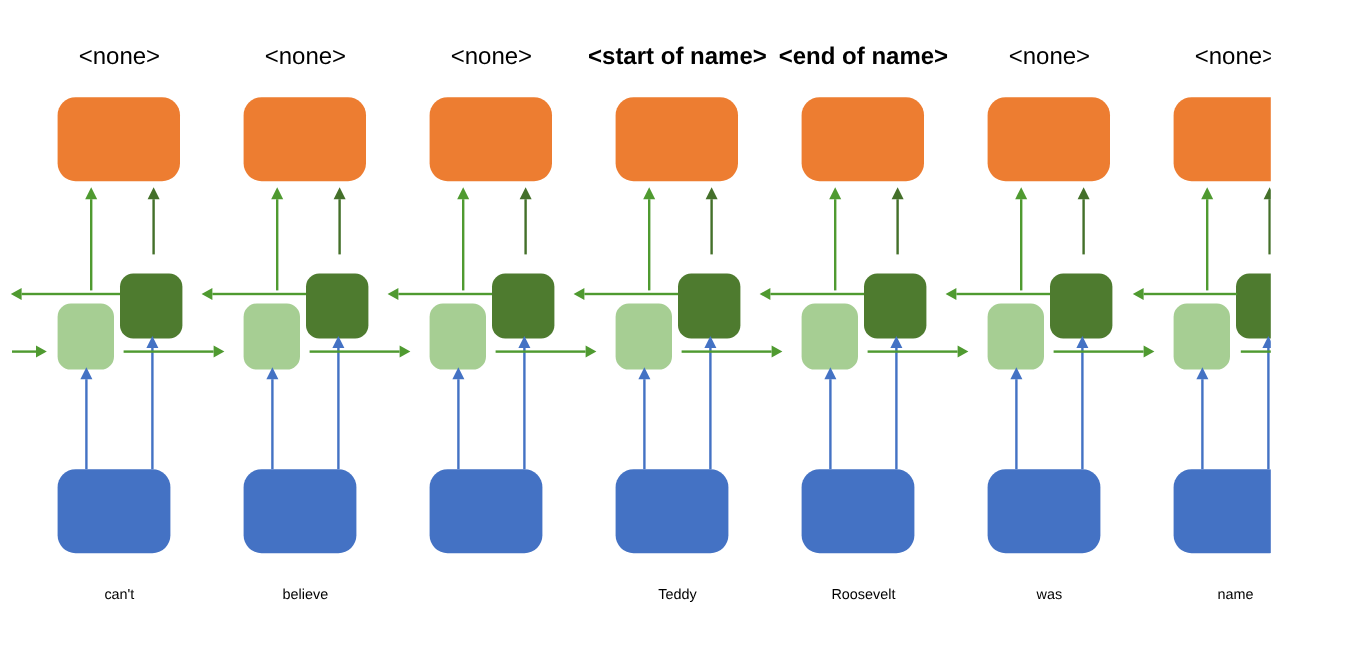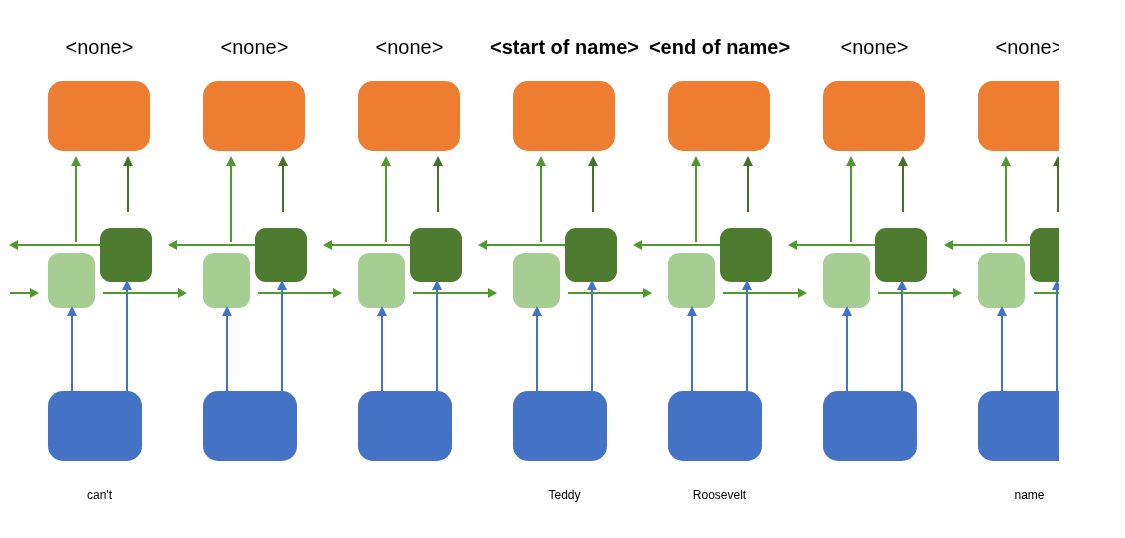--- a/index.html
+++ b/index.html
@@ -69,6 +69,7 @@
     <div class="vblue" style="left:49px;top:316px;height:75px"></div>
     <div class="vblue" style="left:104px;top:290px;height:101px"></div>
     <div class="bbox"></div>
+    <div class="word-label">believe</div>
   </div>
 
   <div class="col" style="left:332px">

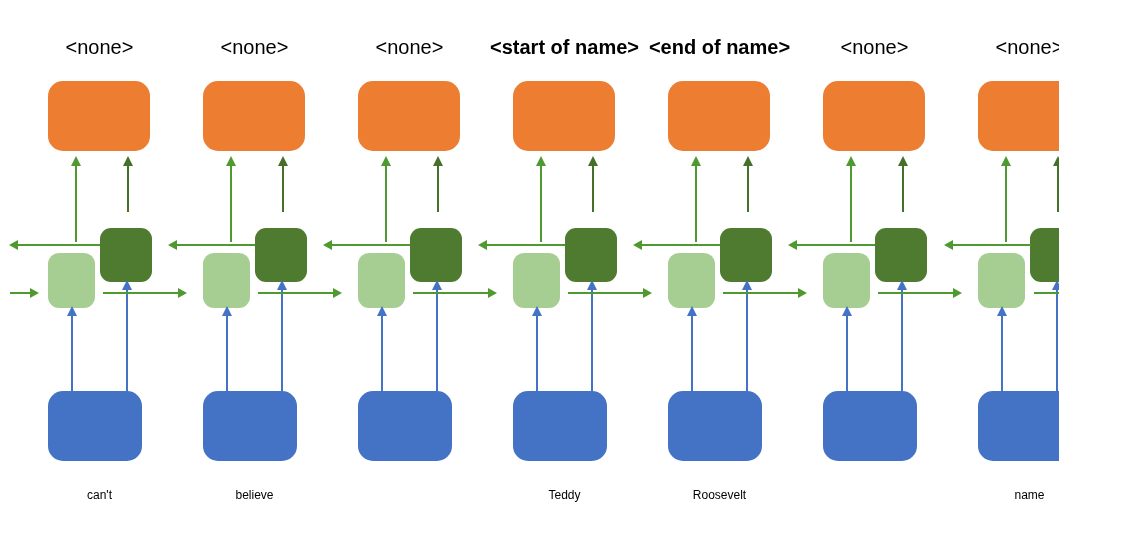--- a/index.html
+++ b/index.html
@@ -120,6 +120,7 @@
     <div class="vblue" style="left:49px;top:316px;height:75px"></div>
     <div class="vblue" style="left:104px;top:290px;height:101px"></div>
     <div class="bbox"></div>
+    <div class="word-label">was</div>
   </div>
 
   <div class="col" style="left:952px">

